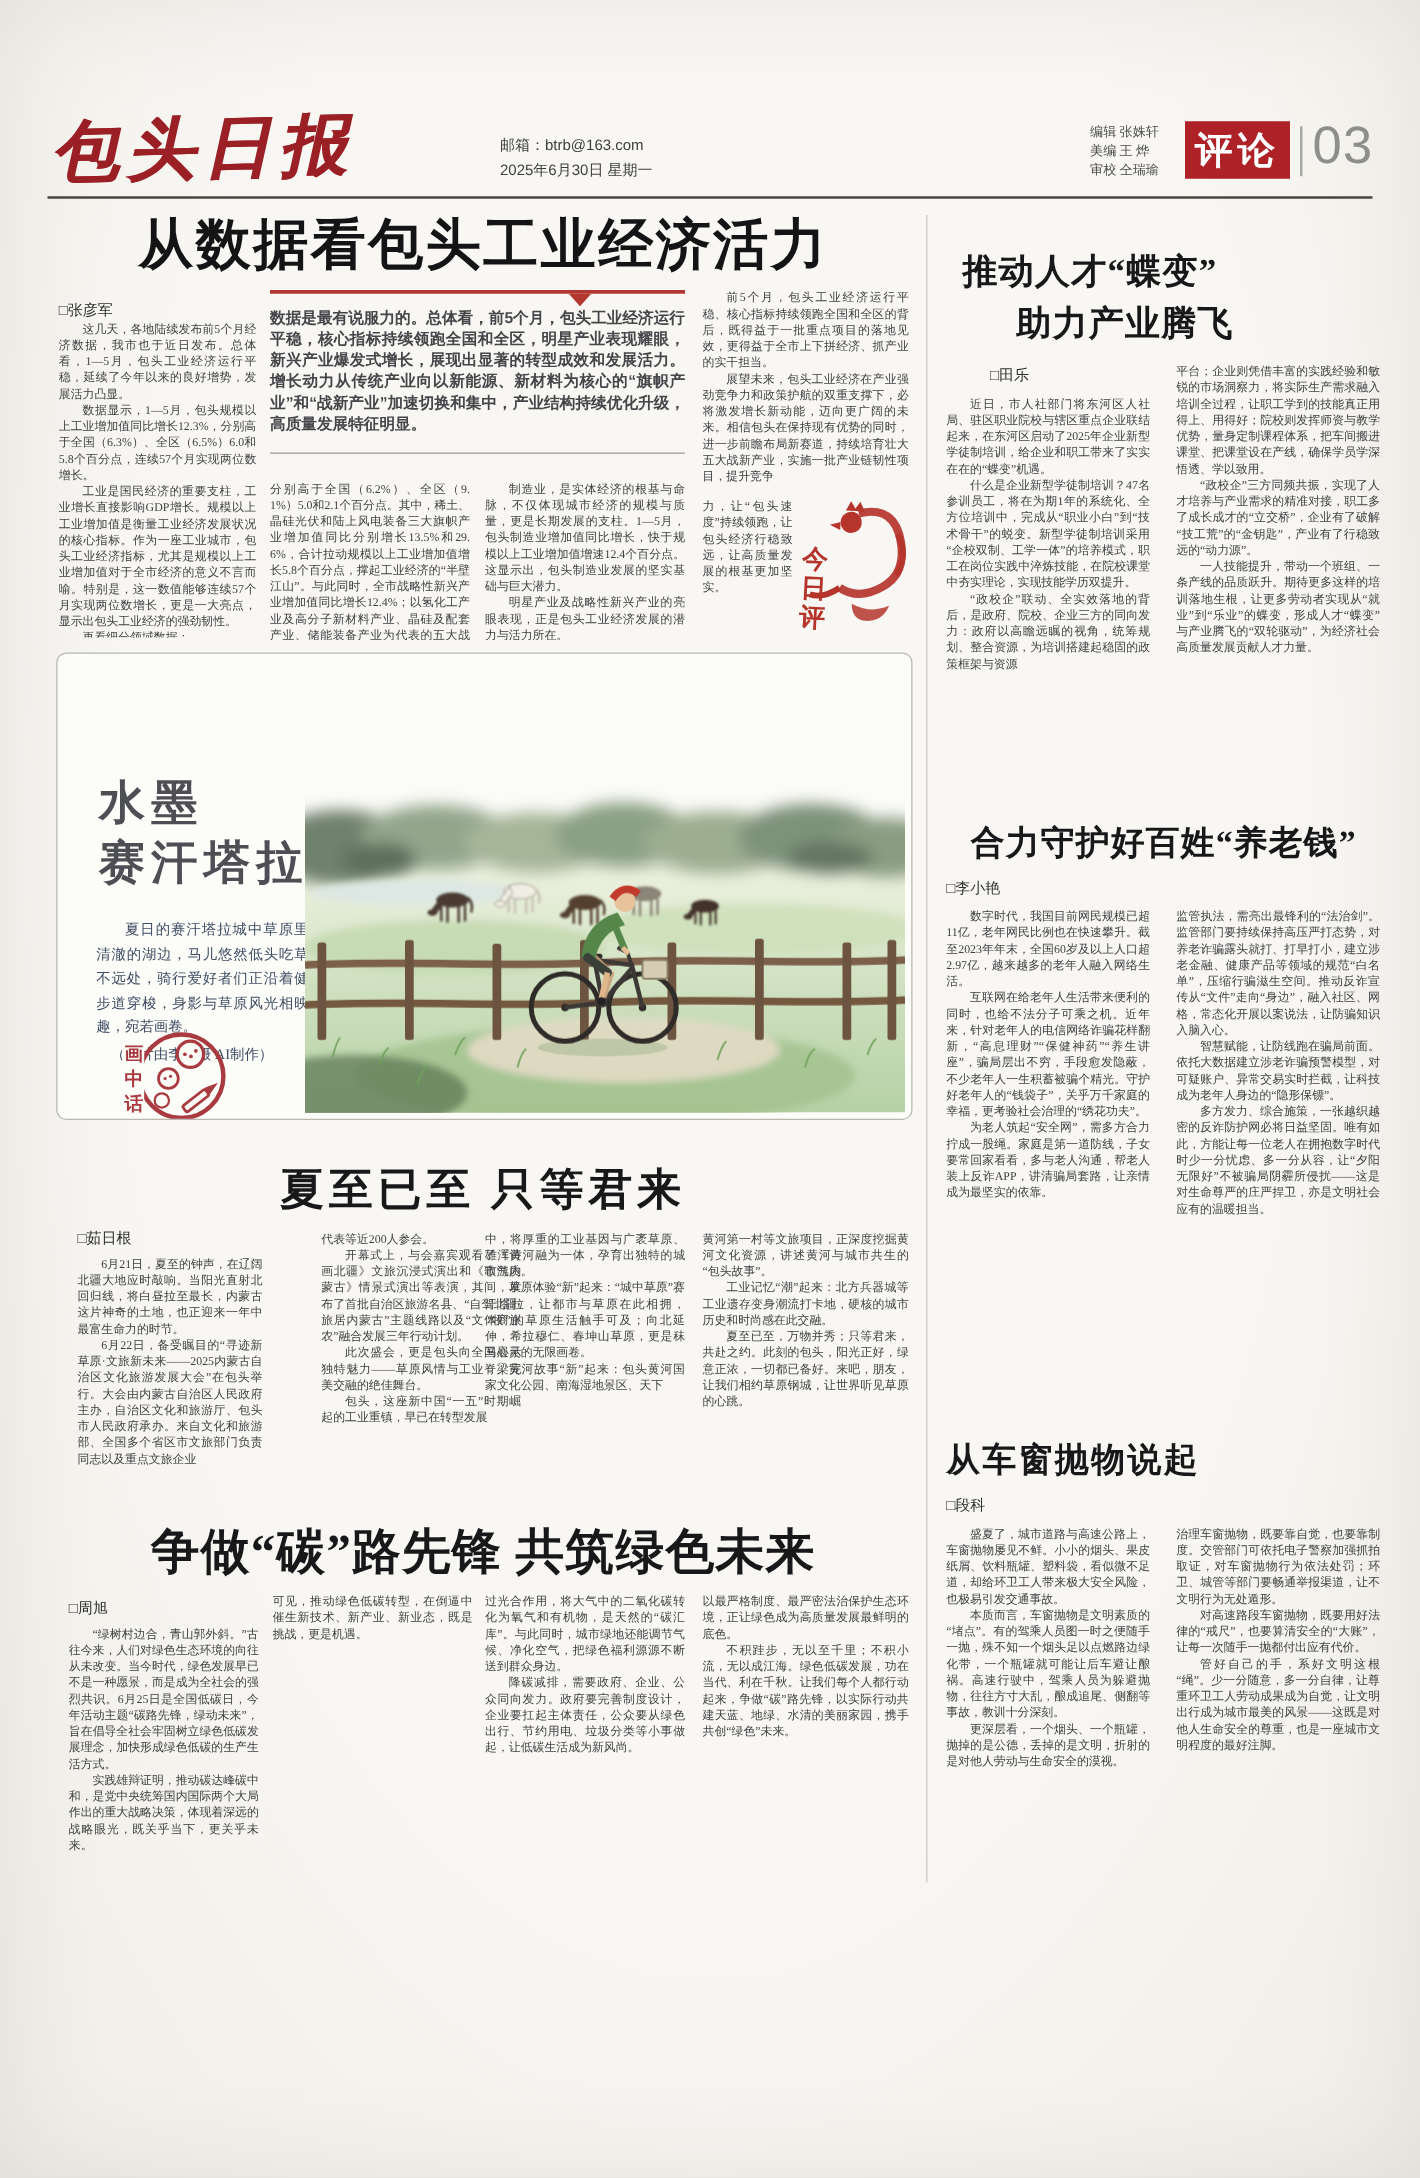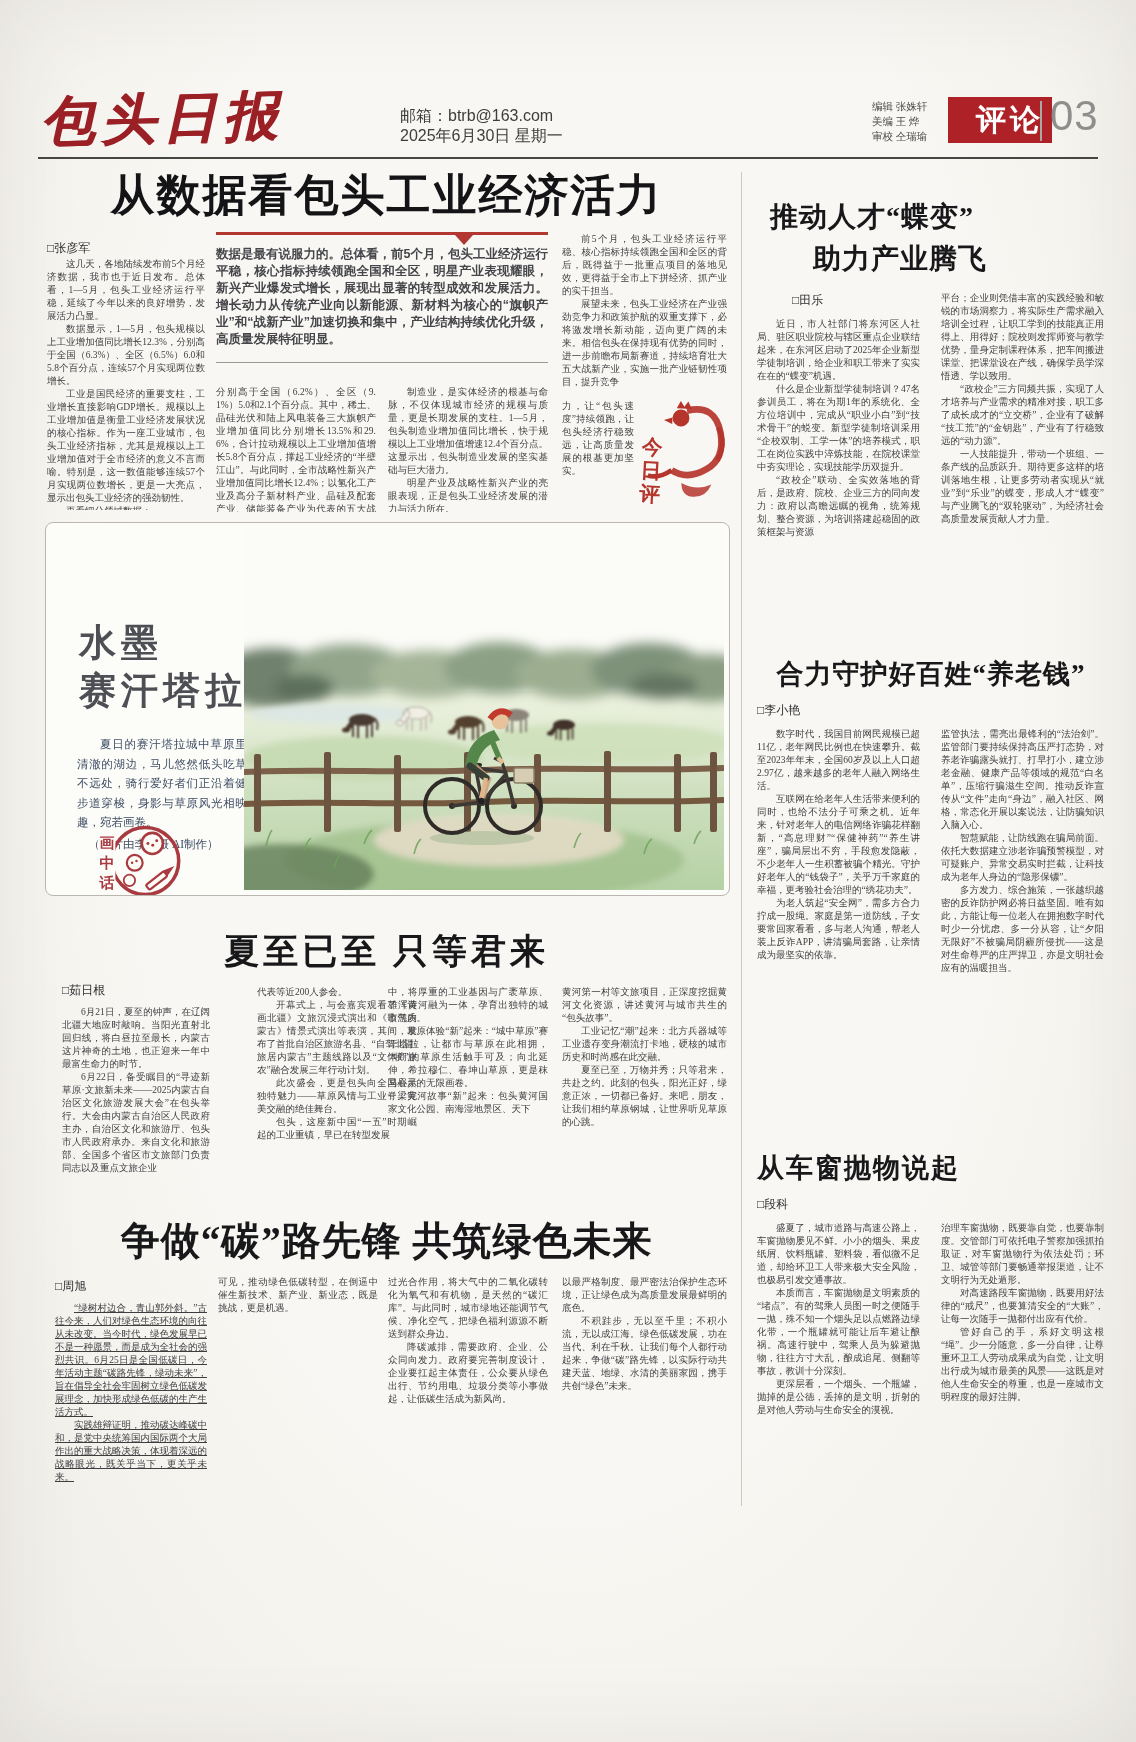--- a/index.html
+++ b/index.html
@@ -15,7 +15,7 @@
   .masthead{left:40px;top:90px;font-family:"DejaVu Serif","Liberation Serif",serif;
     font-weight:bold;font-style:italic;font-size:54px;line-height:56px;color:#9b2026;
     letter-spacing:7px;transform:rotate(-1.5deg);text-shadow:1px 0 0 #9b2026;}
-  .head-contact{left:400px;top:106px;font-size:16px;line-height:20px;color:#3d3d3d;}
+  .head-contact{left:400px;top:106px;font-size:12px;line-height:20px;color:#3d3d3d;}
   .head-staff{left:872px;top:99px;font-size:10.5px;line-height:15px;color:#4c4c4c;
     font-family:"Liberation Serif","DejaVu Serif",serif;}
   .section-badge{left:948px;top:97px;width:84px;height:46px;background:#ae2126;color:#fff;

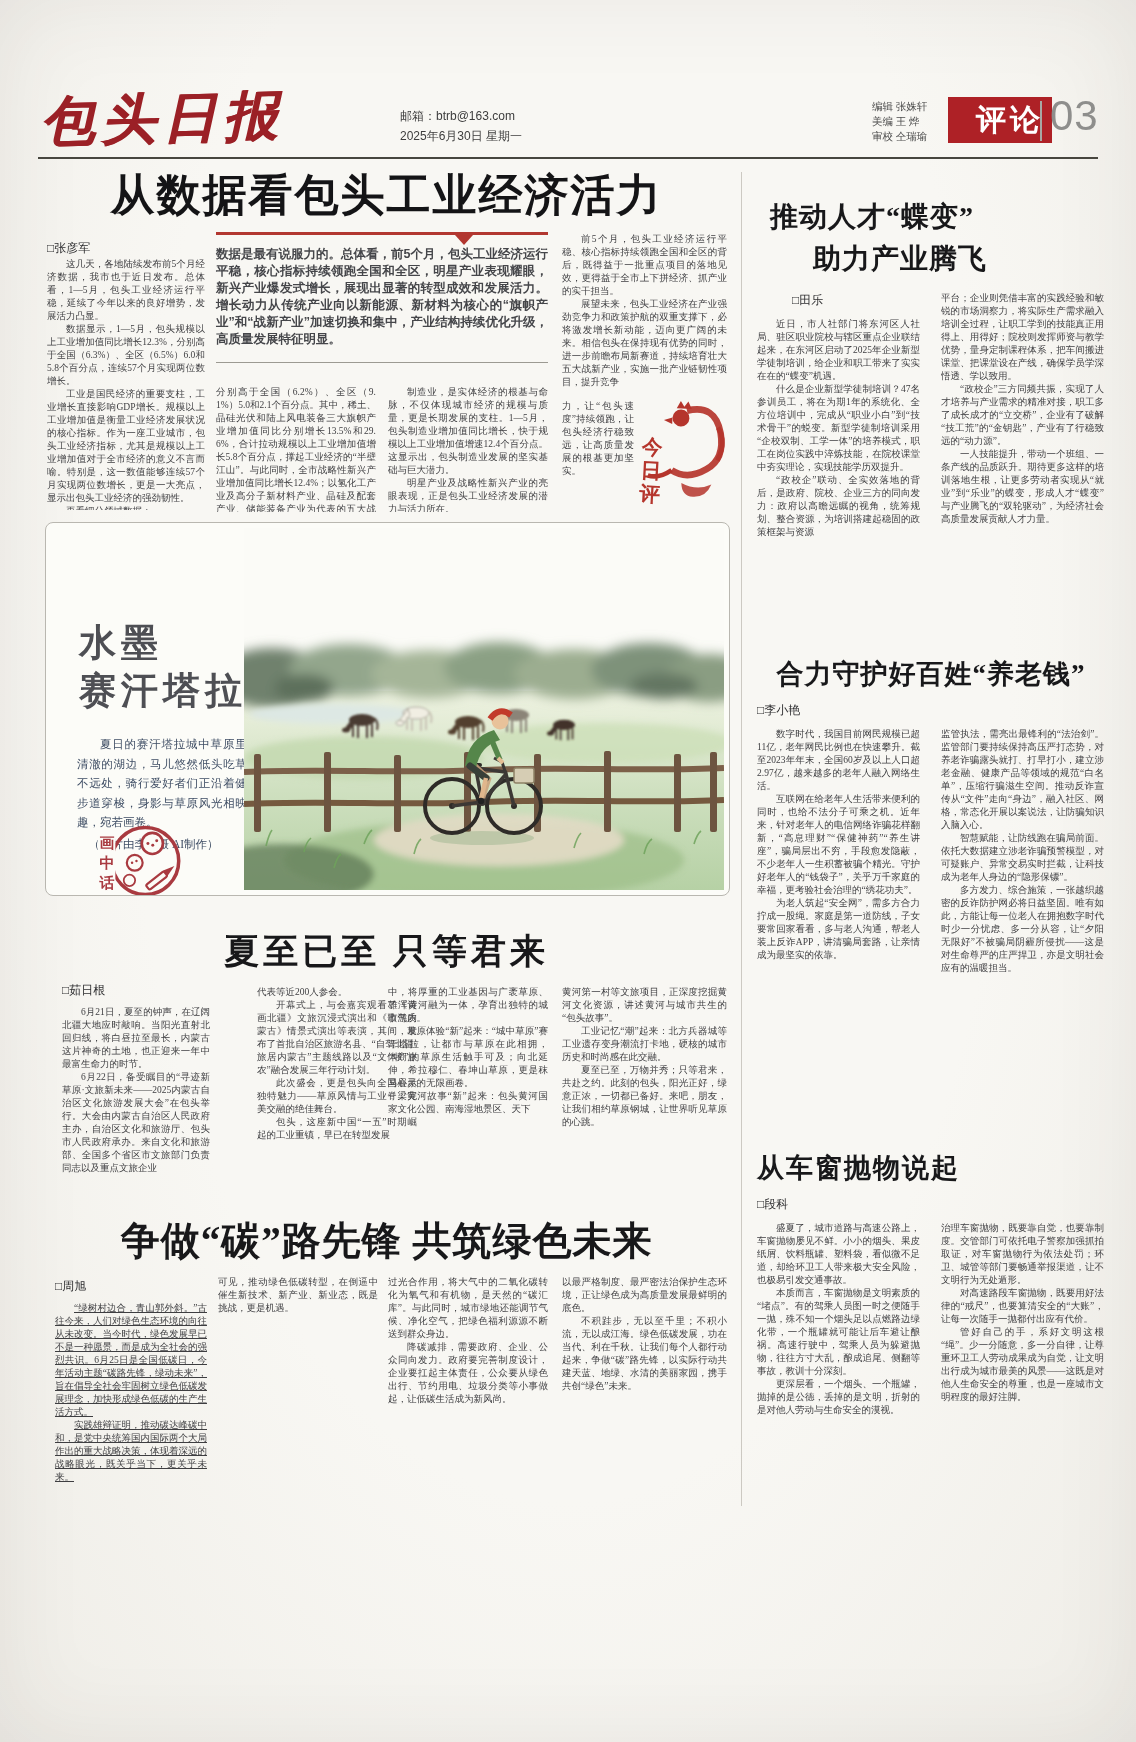--- a/index.html
+++ b/index.html
@@ -20,7 +20,7 @@
     font-family:"Liberation Serif","DejaVu Serif",serif;}
   .section-badge{left:948px;top:97px;width:84px;height:46px;background:#ae2126;color:#fff;
     font-size:30px;font-weight:bold;letter-spacing:4px;display:flex;align-items:center;
-    justify-content:center;font-family:"Liberation Serif","DejaVu Serif",serif;padding-left:20px;}
+    justify-content:center;font-family:"Liberation Serif","DejaVu Serif",serif;}
   .badge-divider{left:1040px;top:101px;width:2px;height:40px;background:#a8a8a4;}
   .page-number{left:1050px;top:92px;font-size:42px;color:#8e8e8c;letter-spacing:1px;}
   .header-rule{left:38px;top:157px;width:1060px;height:2px;background:#47463f;}

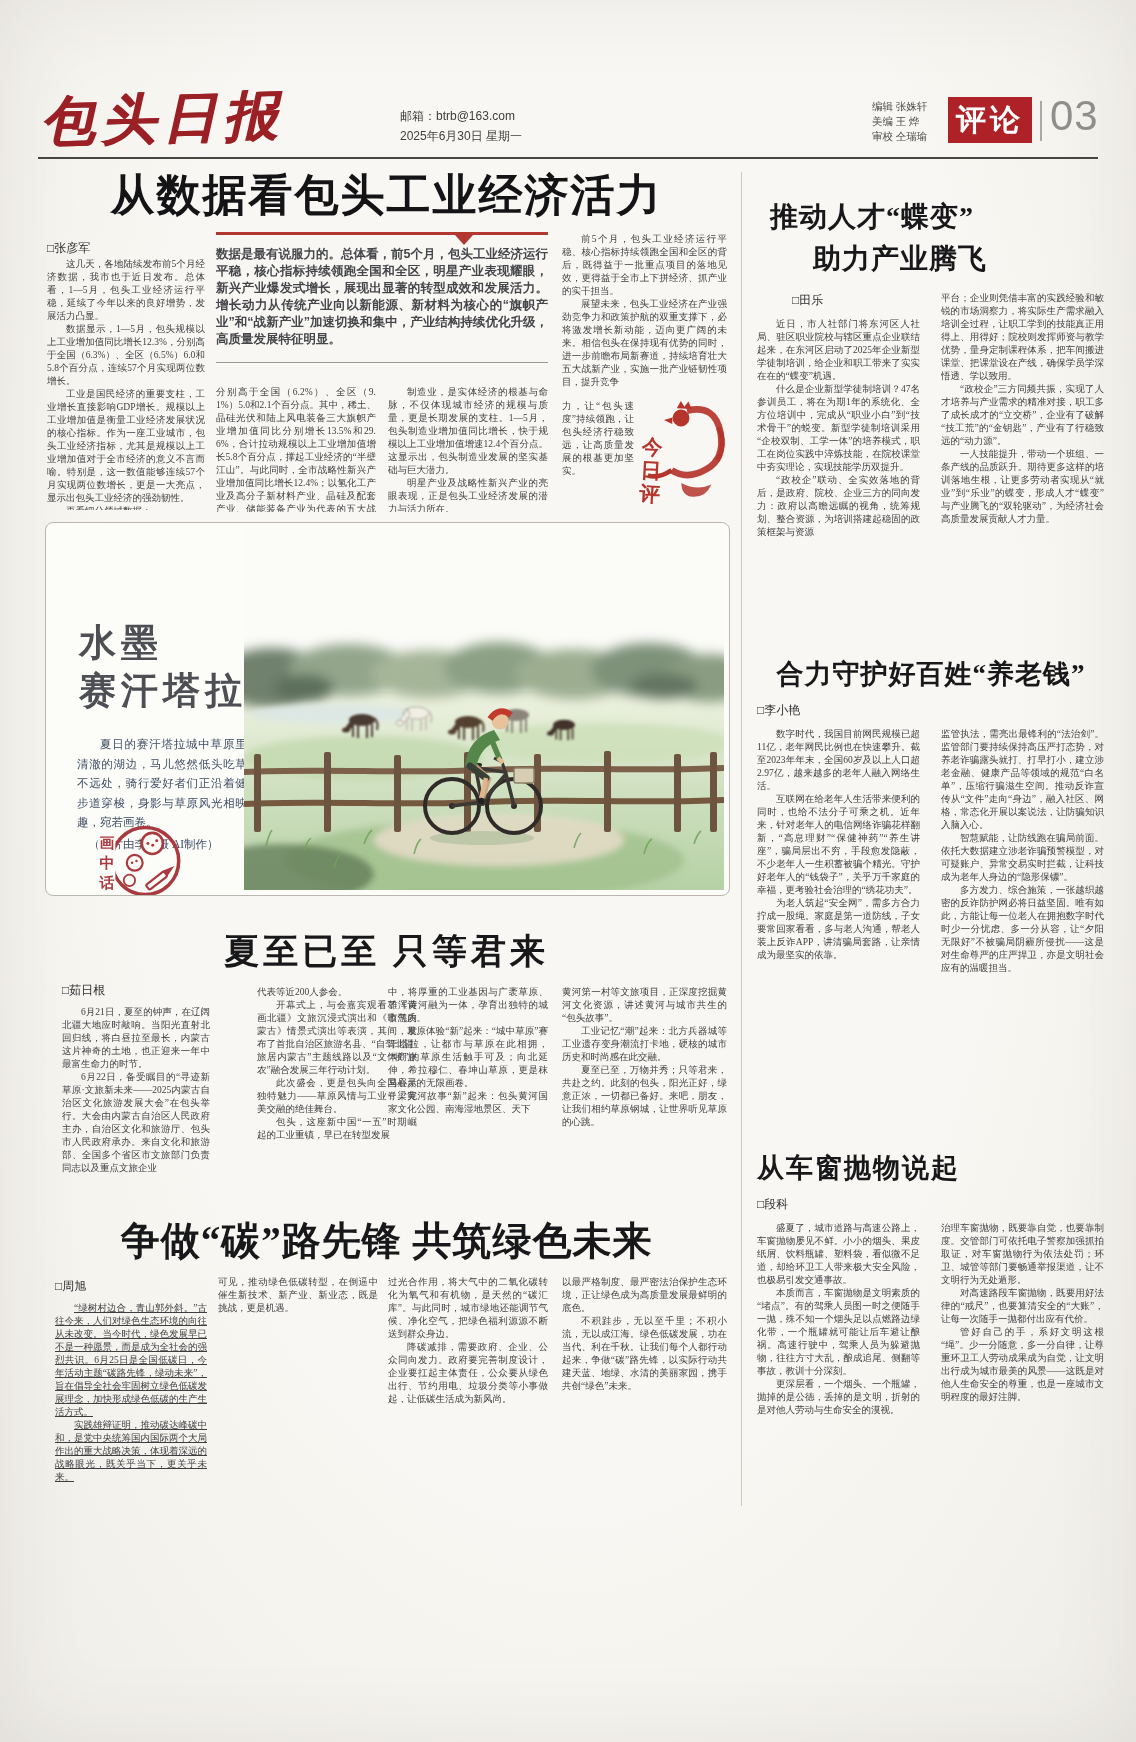--- a/index.html
+++ b/index.html
@@ -311,7 +311,7 @@
 
   <div class="abs headline-serif" style="left:45px;top:1214px;width:683px;text-align:center;font-size:39px;letter-spacing:1px;">争做“碳”路先锋  共筑绿色未来</div>
   <div class="abs byline" style="left:55px;top:1278px;">□周旭</div>
-  <div class="cols" style="left:55px;top:1302px;width:152px;height:202px;text-decoration:underline;">
+  <div class="cols" style="left:55px;top:1302px;width:152px;height:202px;">
       <p>“绿树村边合，青山郭外斜。”古往今来，人们对绿色生态环境的向往从未改变。当今时代，绿色发展早已不是一种愿景，而是成为全社会的强烈共识。6月25日是全国低碳日，今年活动主题“碳路先锋，绿动未来”，旨在倡导全社会牢固树立绿色低碳发展理念，加快形成绿色低碳的生产生活方式。</p>
       <p>实践雄辩证明，推动碳达峰碳中和，是党中央统筹国内国际两个大局作出的重大战略决策，体现着深远的战略眼光，既关乎当下，更关乎未来。</p>
     </div>

